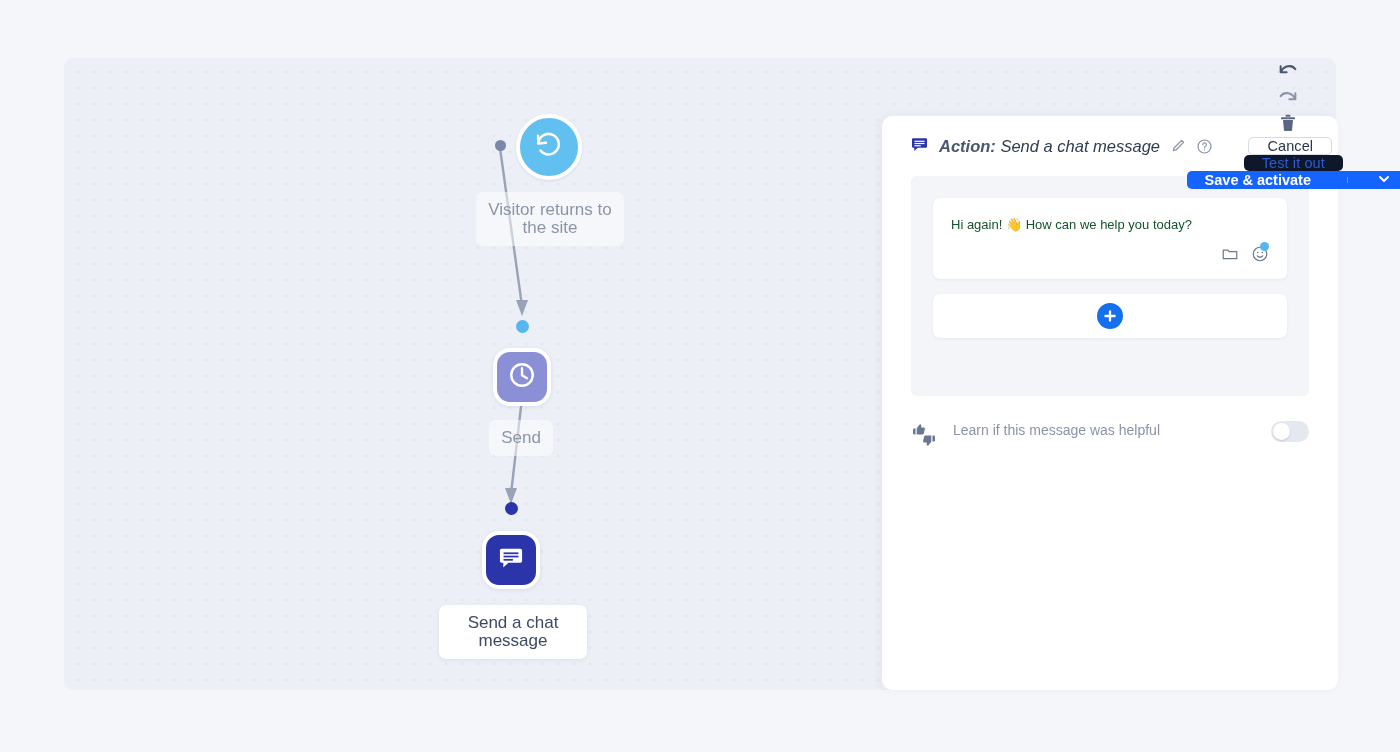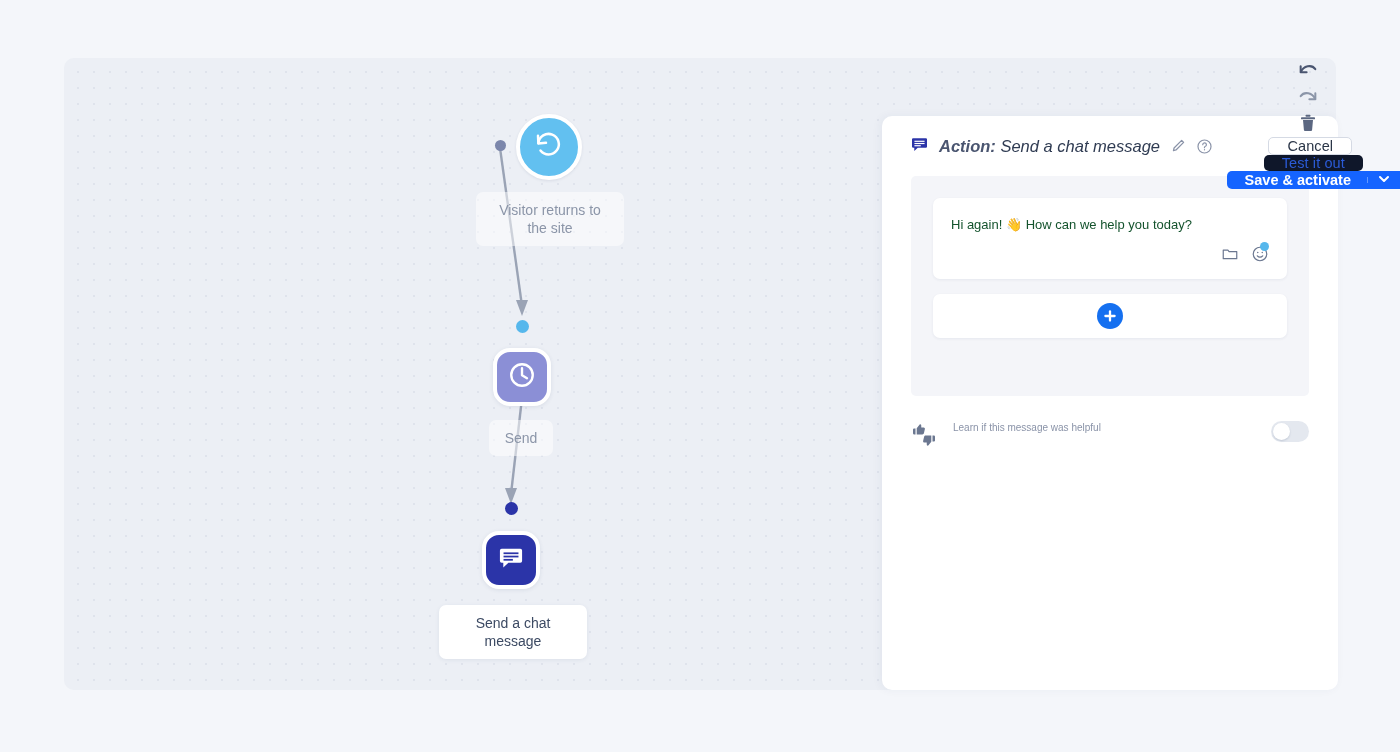--- a/index.html
+++ b/index.html
@@ -78,6 +78,7 @@
     border-radius: 5px 0 0 5px;
     height: 34px;
     color: #fff;
+    gap: 20px;
   }
   .btn-save {
     background: transparent;

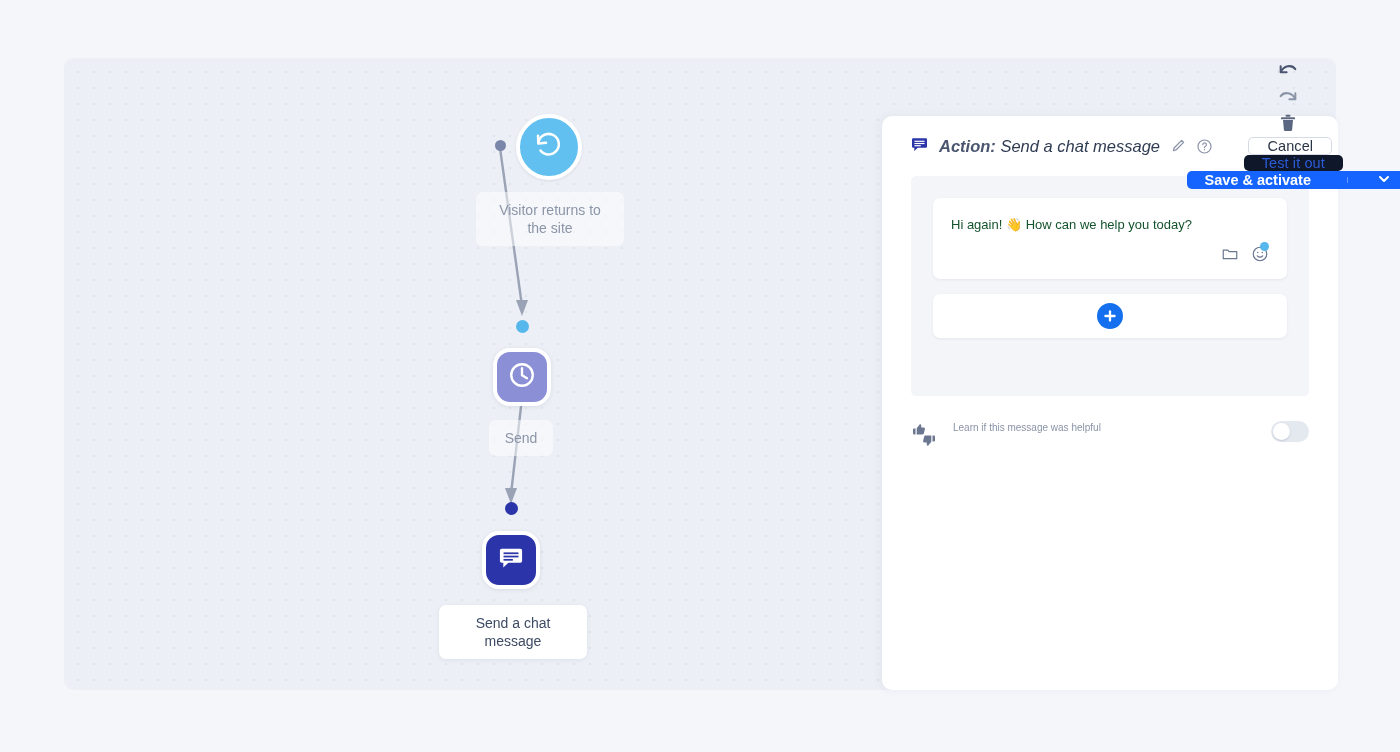--- a/index.html
+++ b/index.html
@@ -121,7 +121,7 @@
   .node-label {
     position: absolute;
     border-radius: 7px;
-    font-size: 14px;
+    font-size: 17px;
     line-height: 18px;
     text-align: center;
     padding: 9px 12px;

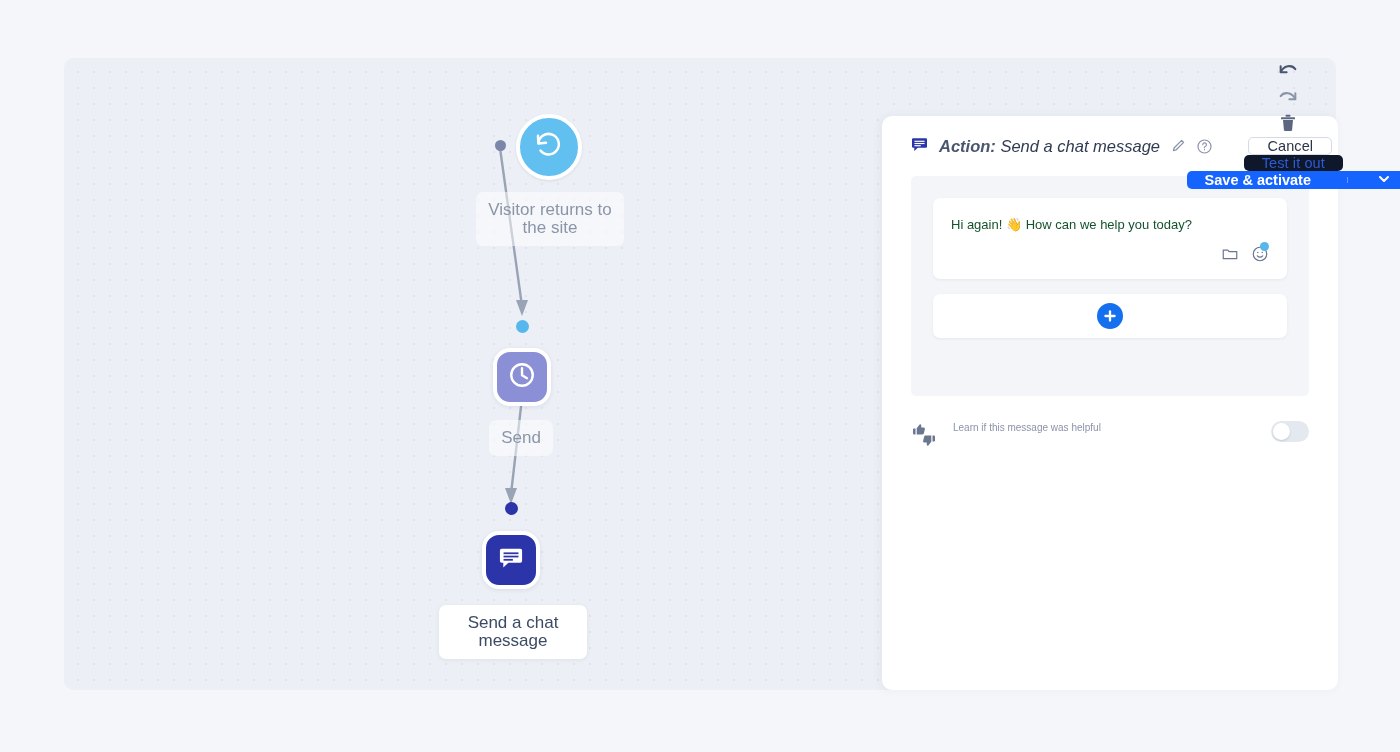--- a/index.html
+++ b/index.html
@@ -217,7 +217,7 @@
   }
   .fb-icon { color: #6b7790; padding-top: 4px; }
   .fb-title { font-size: 14.5px; font-weight: bold; color: #2f3b52; }
-  .fb-sub { font-size: 10px; color: #8a93a8; margin-top: 4px; }
+  .fb-sub { font-size: 14px; color: #8a93a8; margin-top: 4px; }
   .toggle {
     width: 38px; height: 21px;
     border-radius: 11px;

